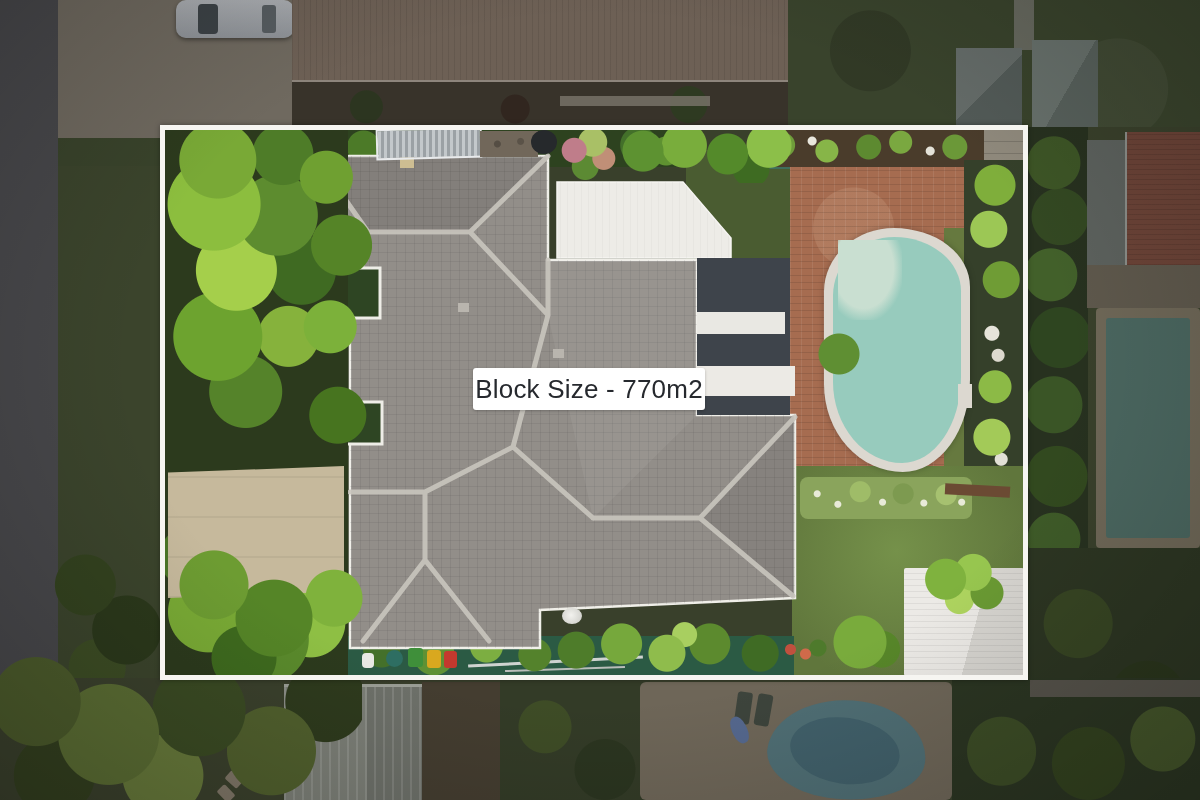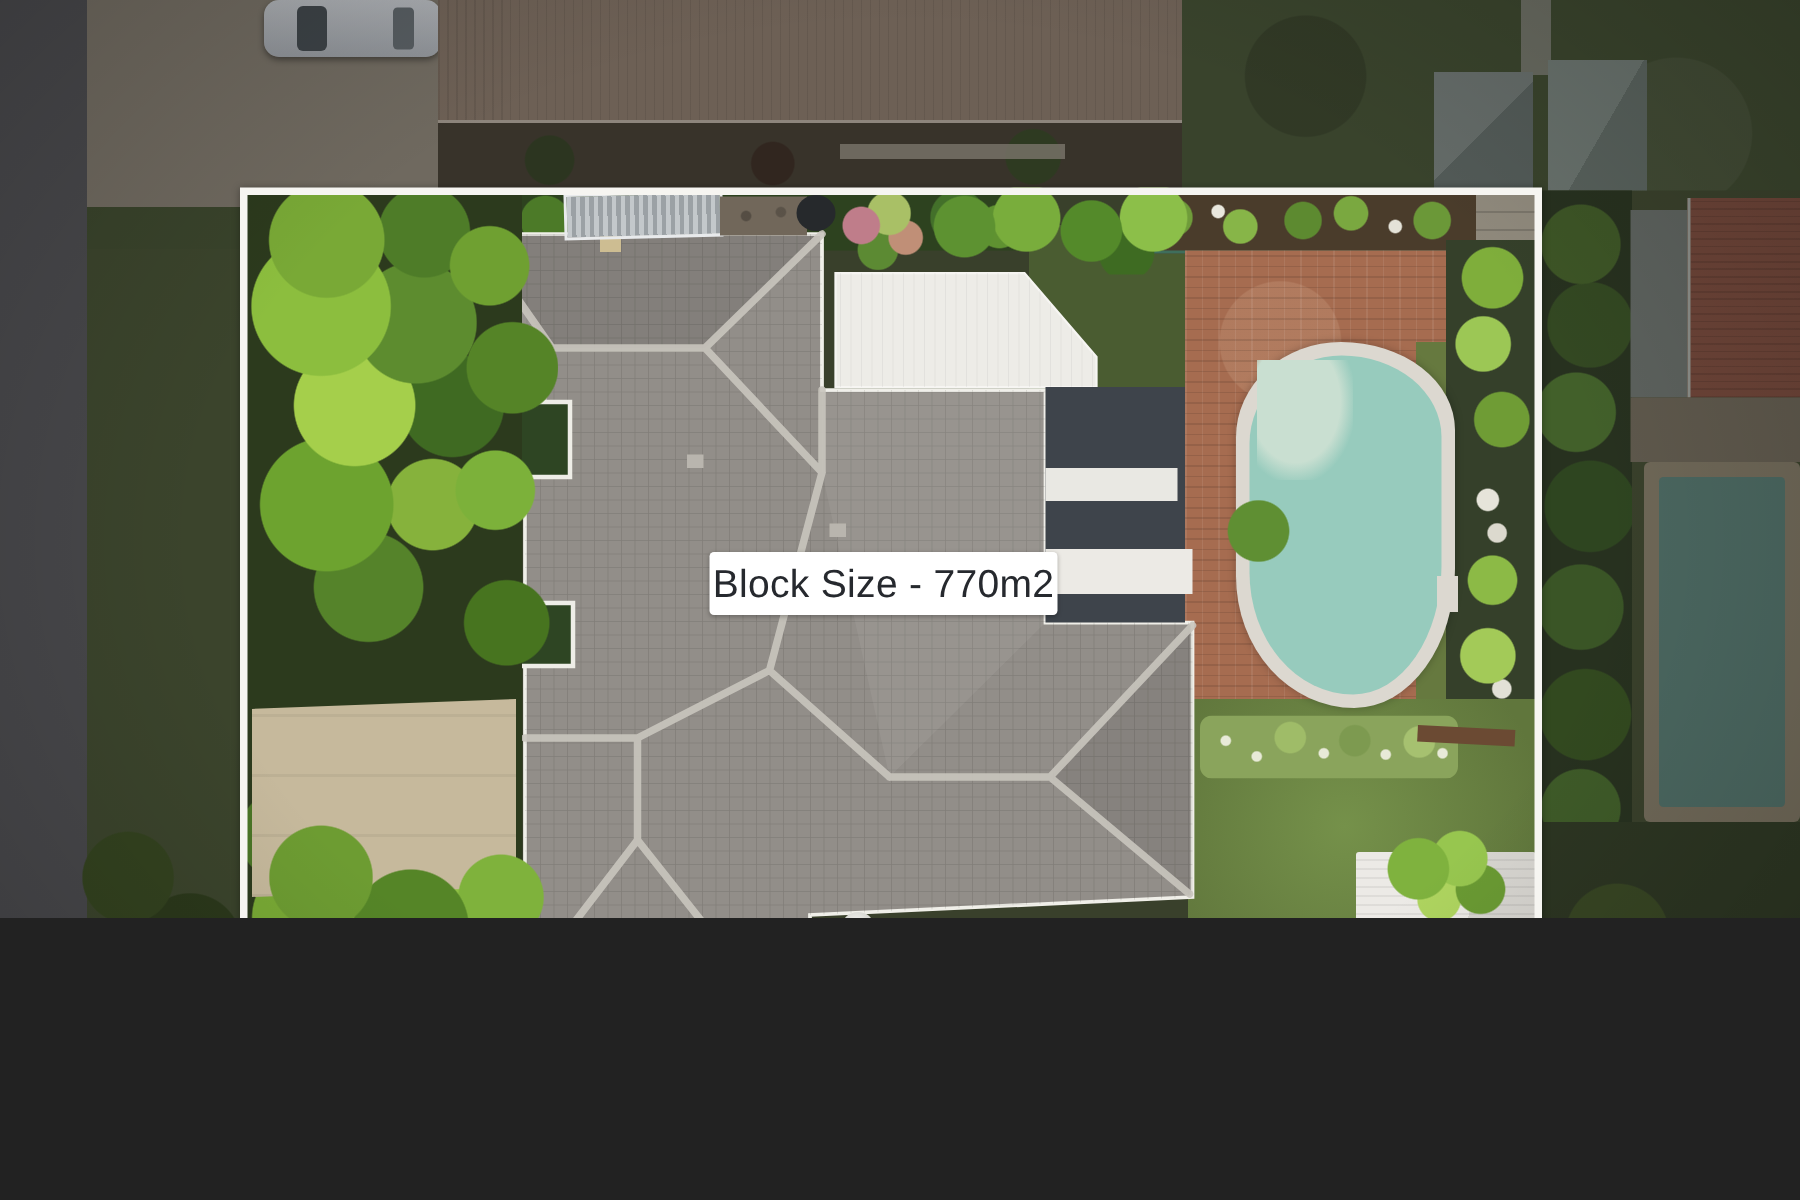--- a/index.html
+++ b/index.html
@@ -3,7 +3,7 @@
 <meta charset="utf-8">
 <style>
   html,body{margin:0;padding:0;background:#222;}
-  .photo{position:relative;width:1200px;height:612px;overflow:hidden;
+  .photo{position:relative;width:1200px;height:800px;overflow:hidden;
          background:var(--c-lawn_outside,#39402b);
          font-family:"Liberation Sans",sans-serif;}
   .abs{position:absolute;}

